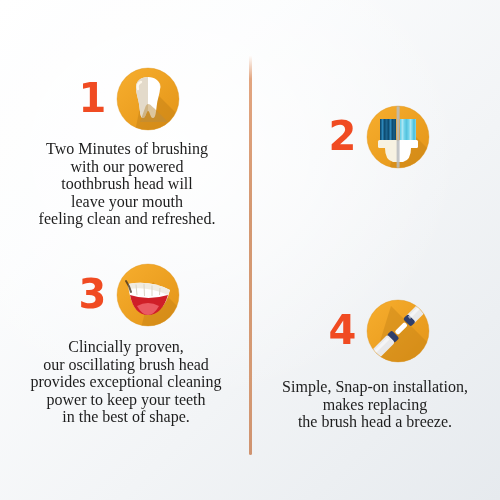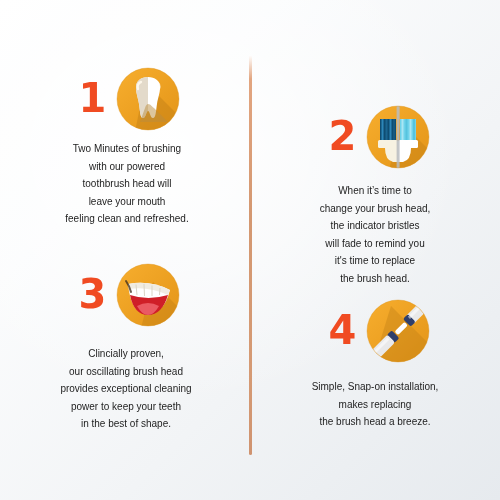--- a/index.html
+++ b/index.html
@@ -70,9 +70,9 @@
     margin-top: 8px;
     text-align: center;
     color: #1d1d1d;
-    font-size: 10px;
+    font-size: 16px;
     line-height: 17.6px;
-    font-family: Liberation Sans, sans-serif;
+    font-family: Liberation Serif, serif;
     white-space: pre-line;
   }
 

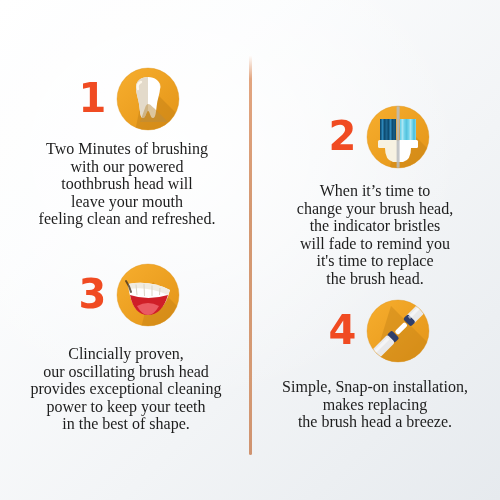--- a/index.html
+++ b/index.html
@@ -174,12 +174,6 @@
         </svg>
       </span>
     </div>
-    <div class="body-text">When it’s time to
-change your brush head,
-the indicator bristles
-will fade to remind you
-it's time to replace
-the brush head.</div>
   </div>
 
   <div class="panel" id="panel-3">

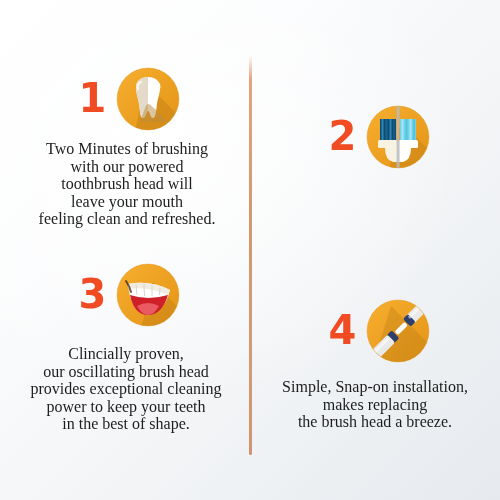--- a/index.html
+++ b/index.html
@@ -89,7 +89,7 @@
 
   #panel-2 .body-text { margin-top: 12px; }
   #panel-4 .body-text { margin-top: 14px; text-align: center; }
-  #panel-3 .body-text { margin-top: 17px; }
+  #panel-3 .body-text { margin-top: 10px; }
 
   svg { display: block; }
 </style>

